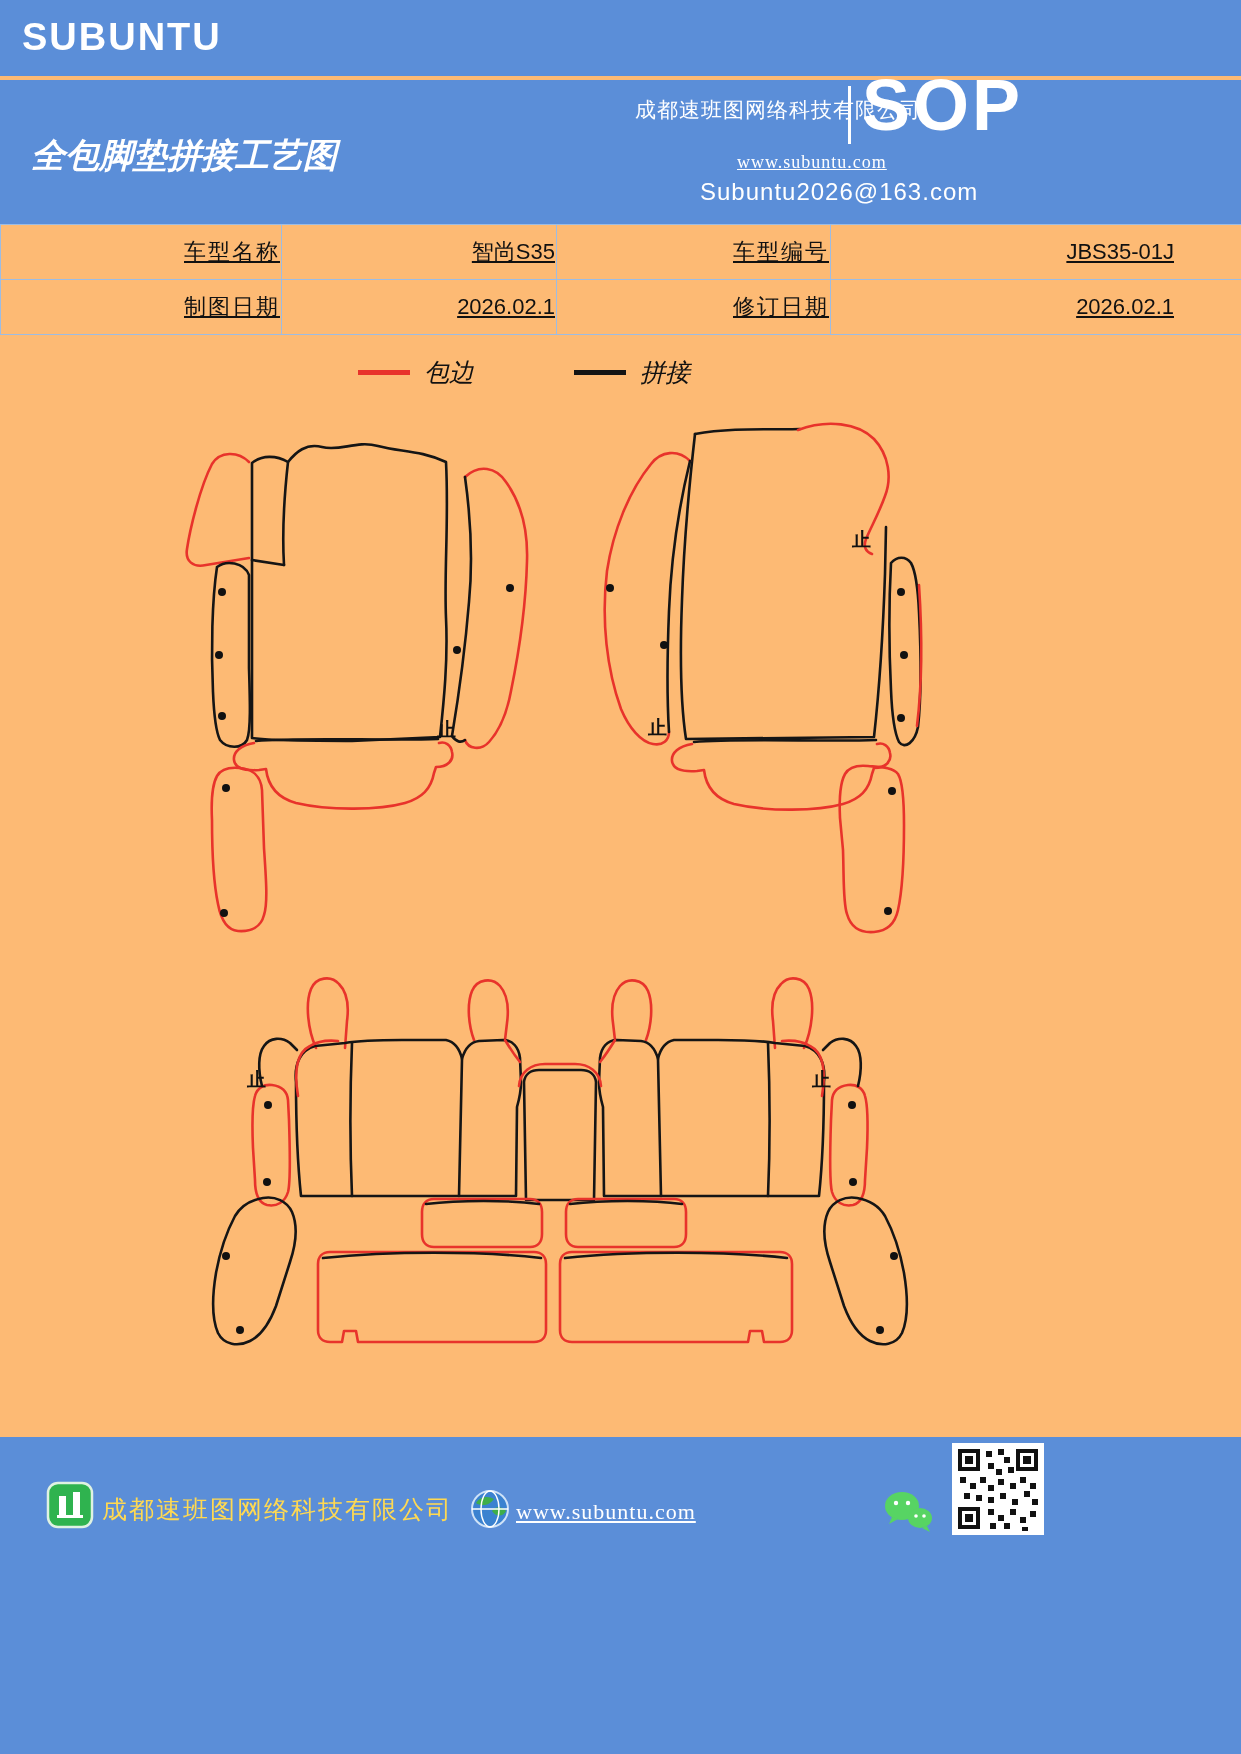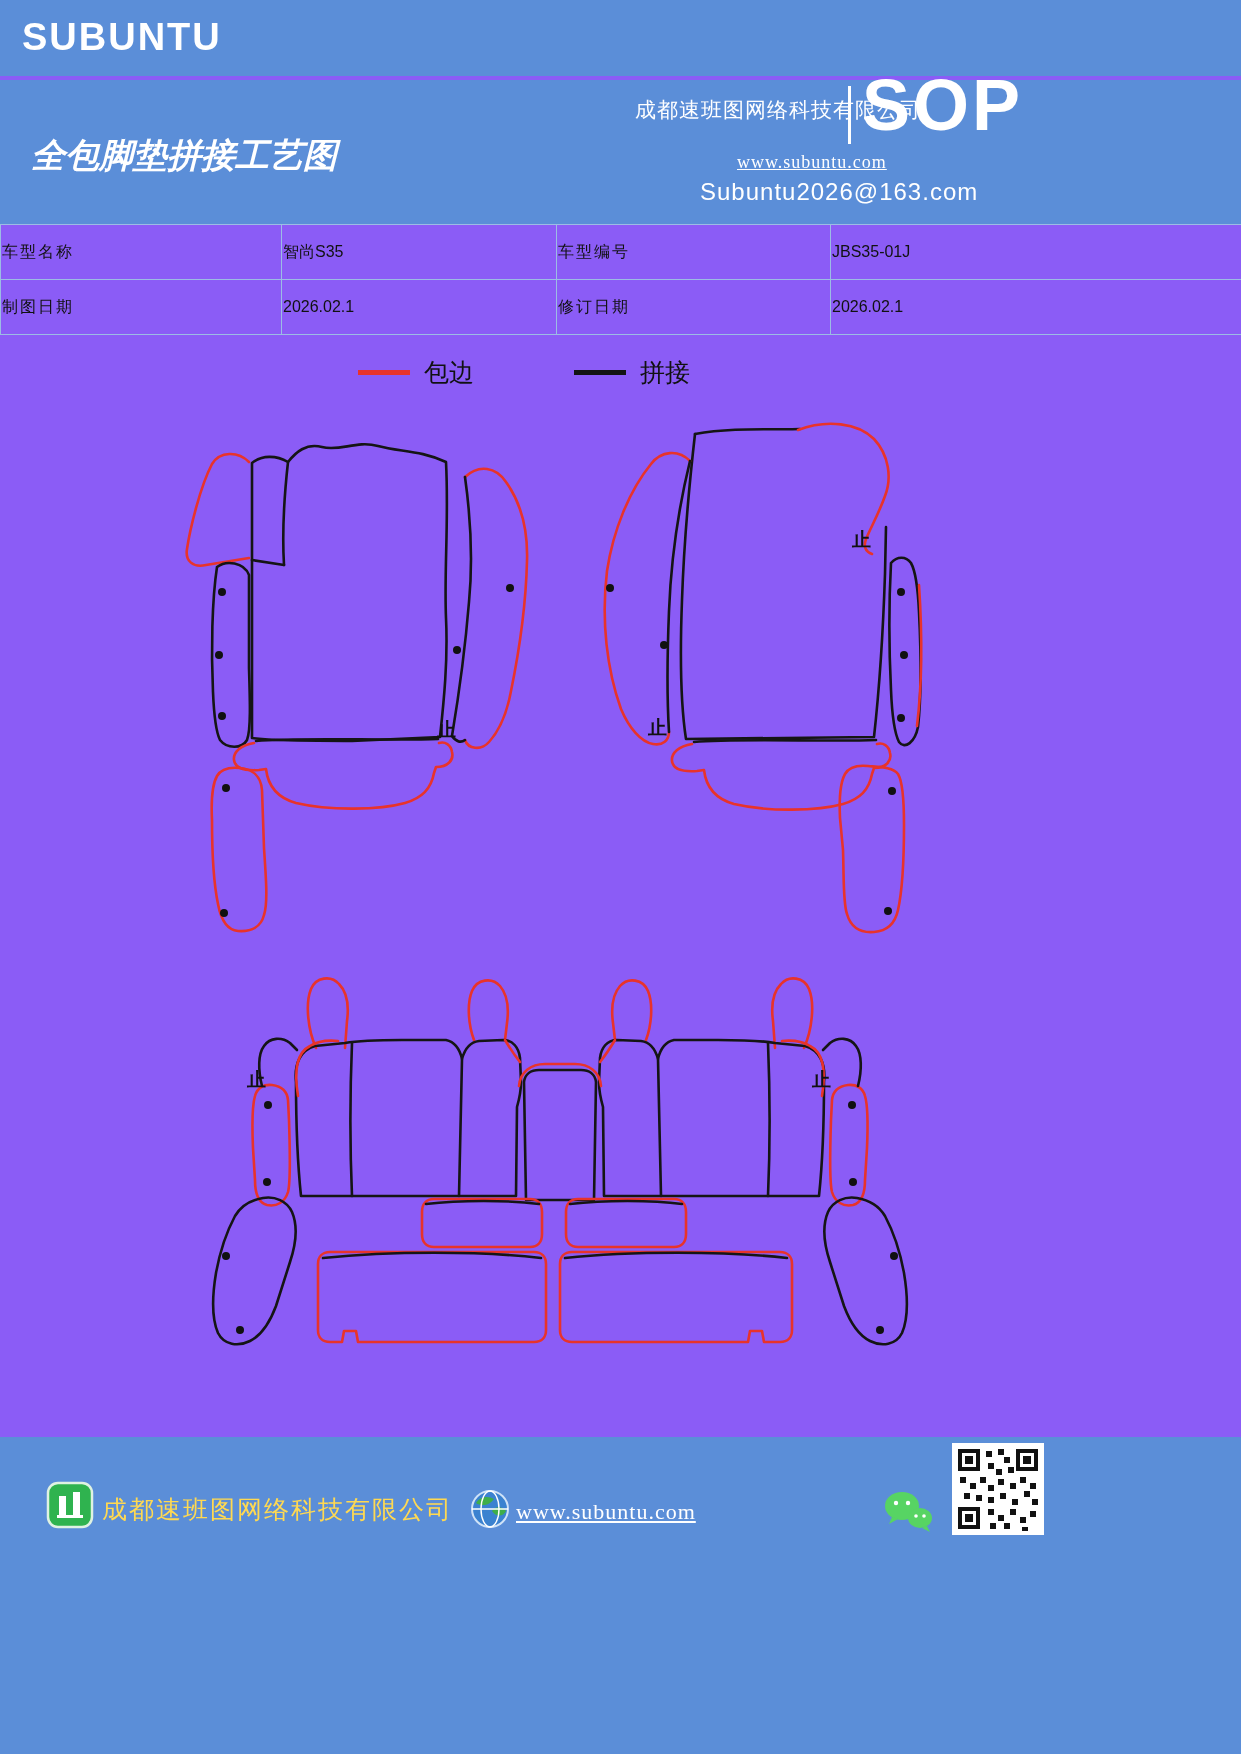--- a/index.html
+++ b/index.html
@@ -3,7 +3,7 @@
 <meta charset="utf-8">
 <style>
   html,body{margin:0;padding:0;background:#ffffff;}
-  .page{position:relative;width:1241px;height:1754px;background:#8b5cf6;overflow:hidden;
+  .page{position:relative;width:1241px;height:1754px;background:#fdba74;overflow:hidden;
         font-family:"Liberation Sans",sans-serif;color:#111;}
 
   

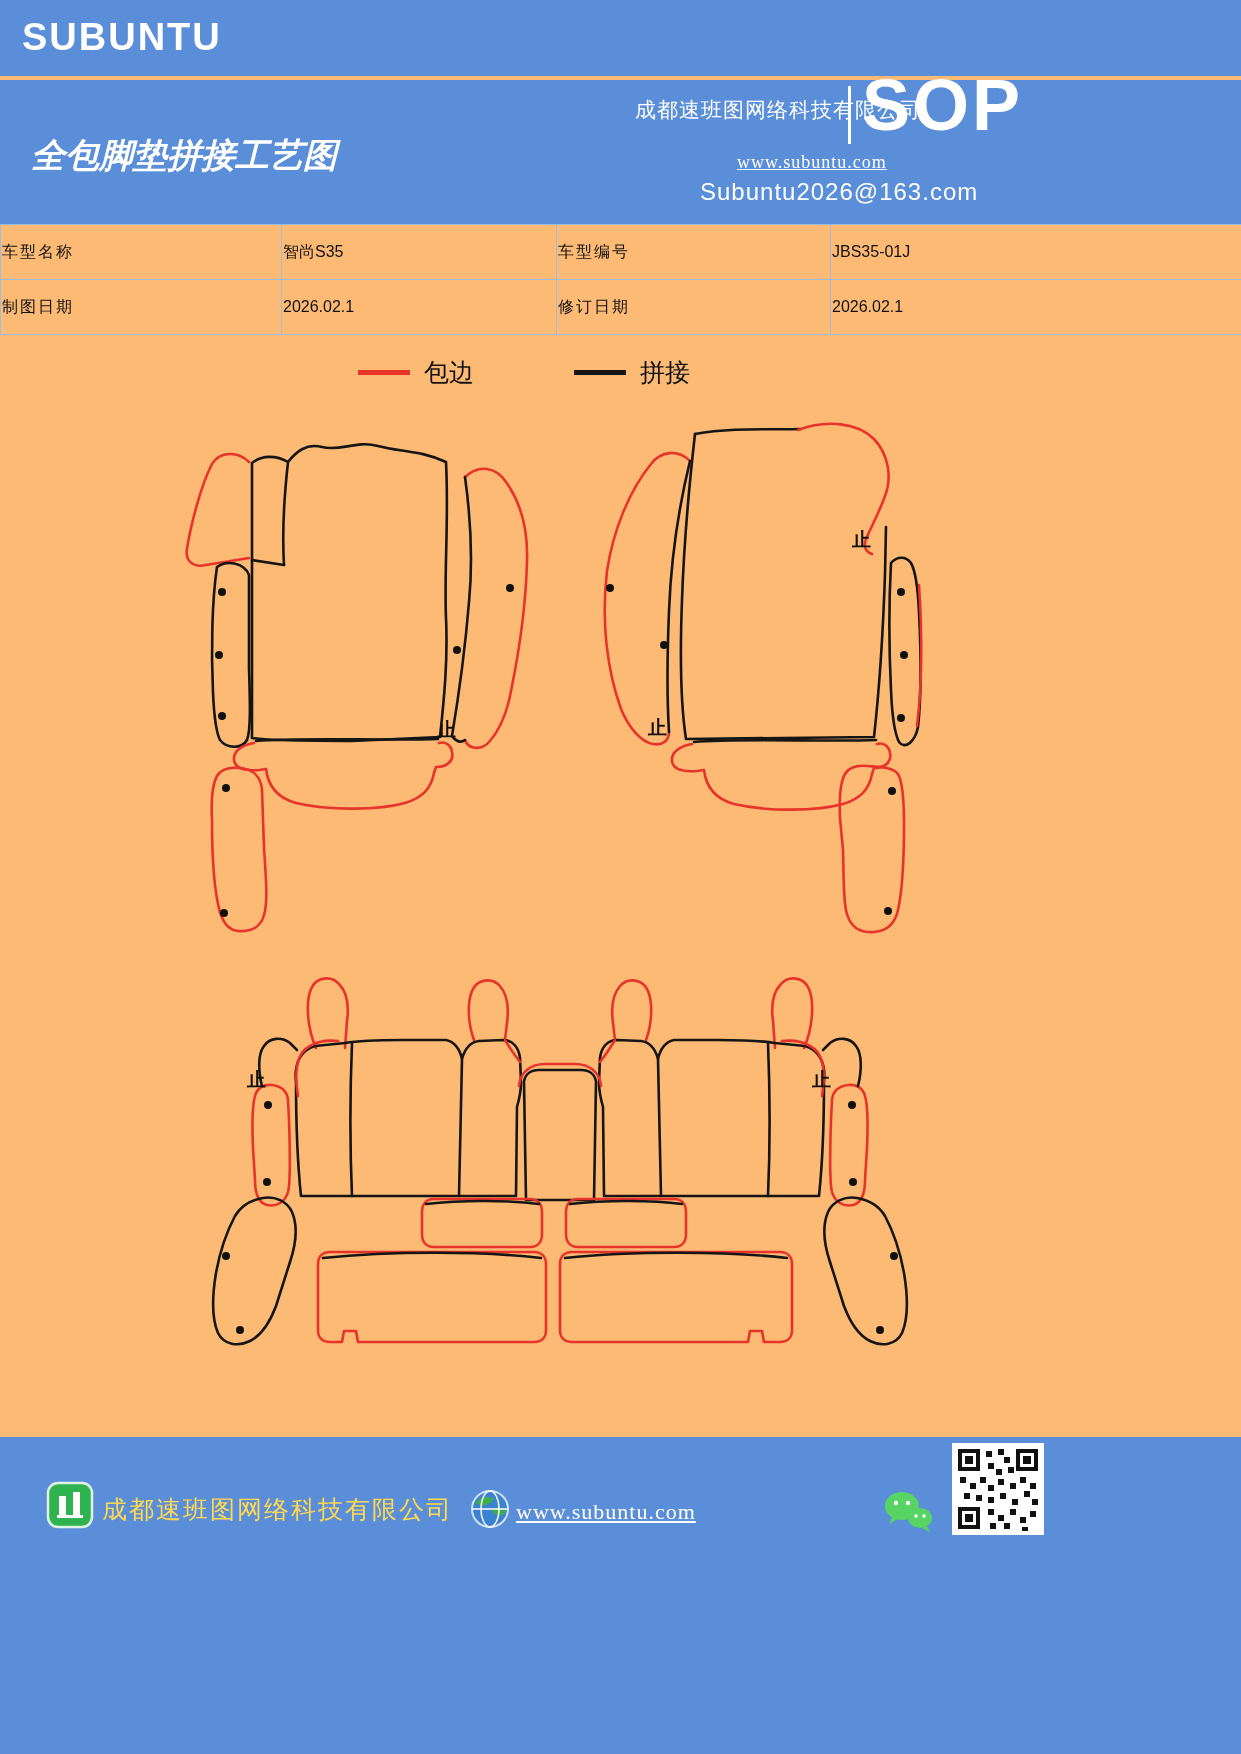--- a/index.html
+++ b/index.html
@@ -27,8 +27,8 @@
   
   .info-table{position:absolute;top:224px;left:0;width:1241px;border-collapse:collapse;
         table-layout:fixed;}
-  .info-table td{border:1px solid #9cbce4;height:52px;text-align:left;vertical-align:middle;
-        font-size:16px;color:#111;}
+  .info-table td{border:1px solid #9cbce4;height:52px;text-align:right;vertical-align:middle;
+        font-size:22px;color:#111;text-decoration:underline;}
   .info-table td.lbl{font-family:"Liberation Serif",serif;letter-spacing:2px;}
   .info-table td.val{font-family:"Liberation Sans",sans-serif;margin-top:37px;}
   .info-table td.last{padding-right:67px;}

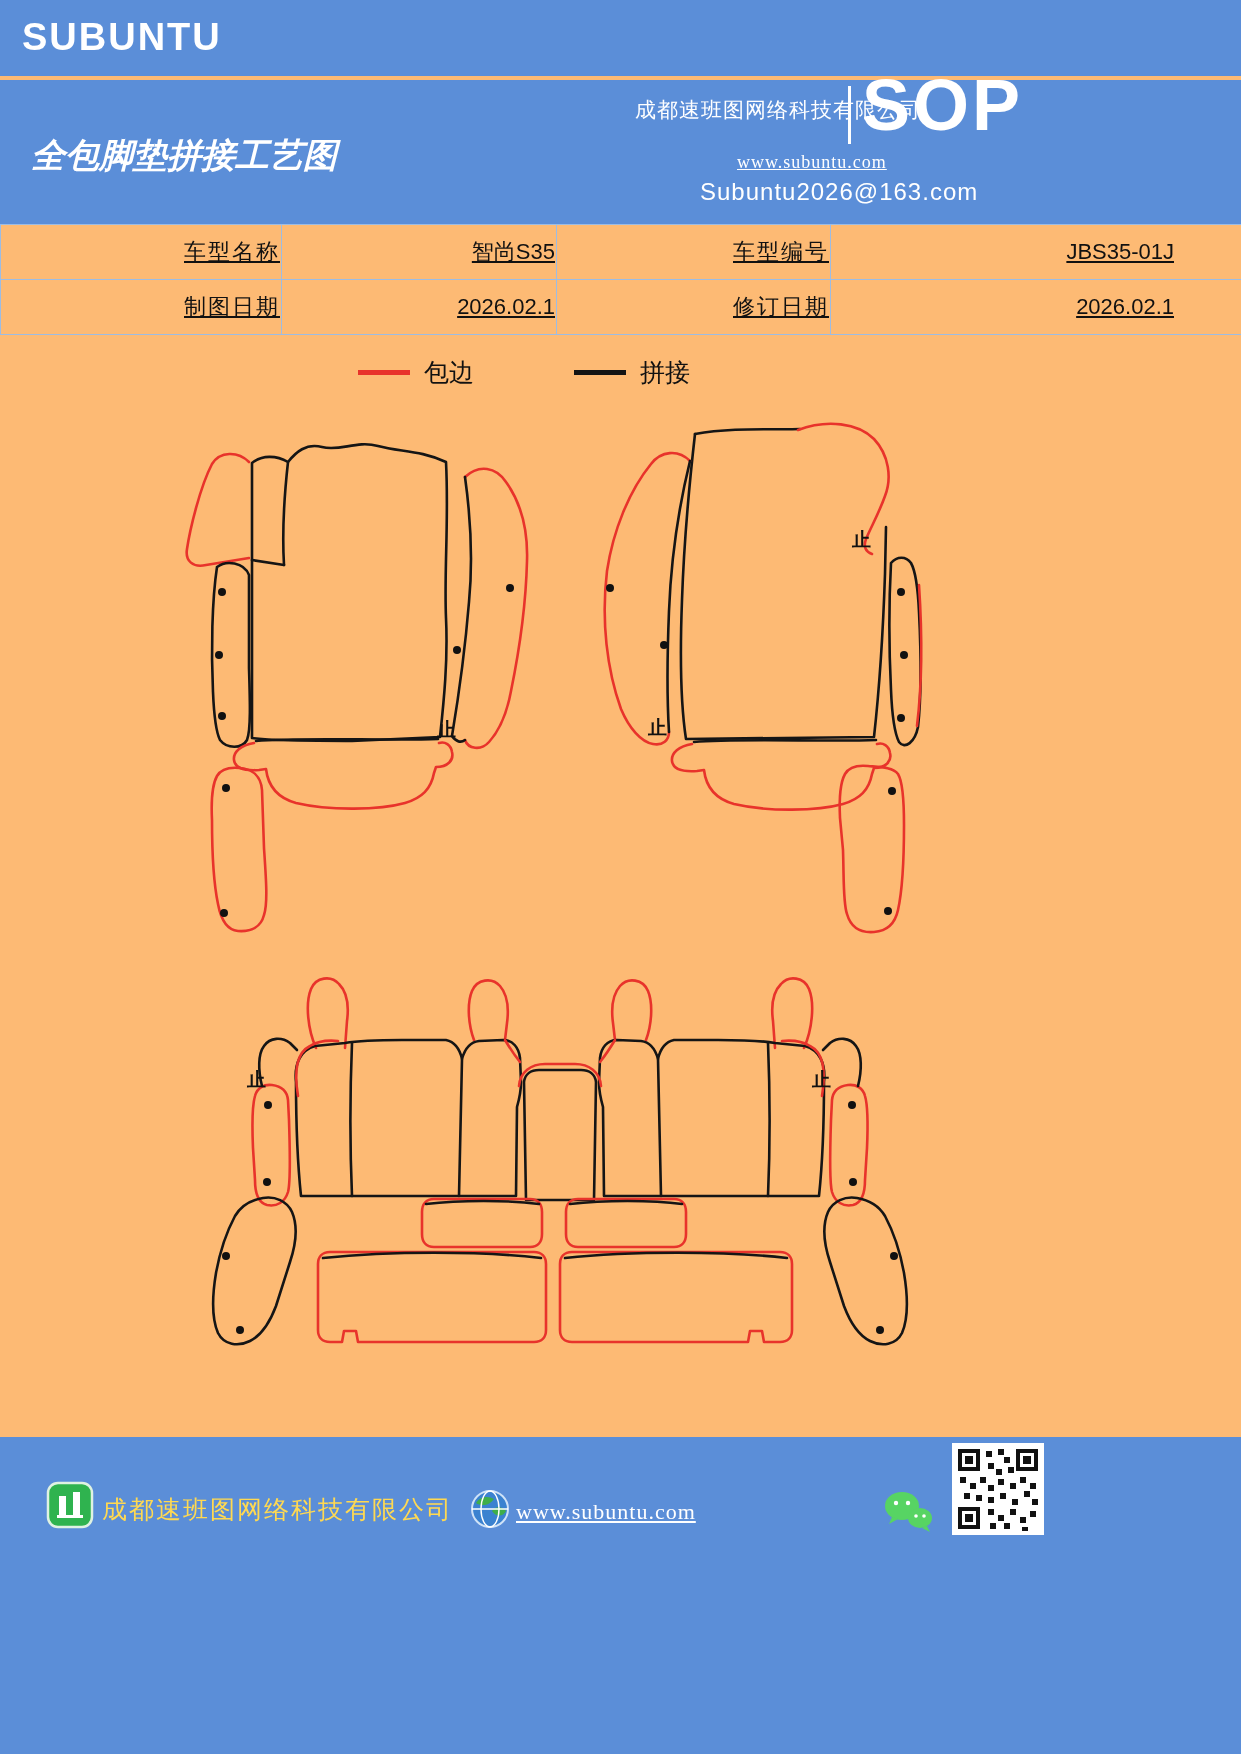--- a/index.html
+++ b/index.html
@@ -38,7 +38,7 @@
   .swatch{display:inline-block;width:52px;height:5px;}
   .swatch.red{background:#e8332b;}
   .swatch.black{background:#141414;}
-  .legend-label{font-size:25px;margin-left:14px;font-family:"Liberation Serif",serif;}
+  .legend-label{font-size:25px;margin-left:14px;font-family:"Liberation Serif",serif;font-style:italic;}
   .legend-gap{width:100px;}
 
   

